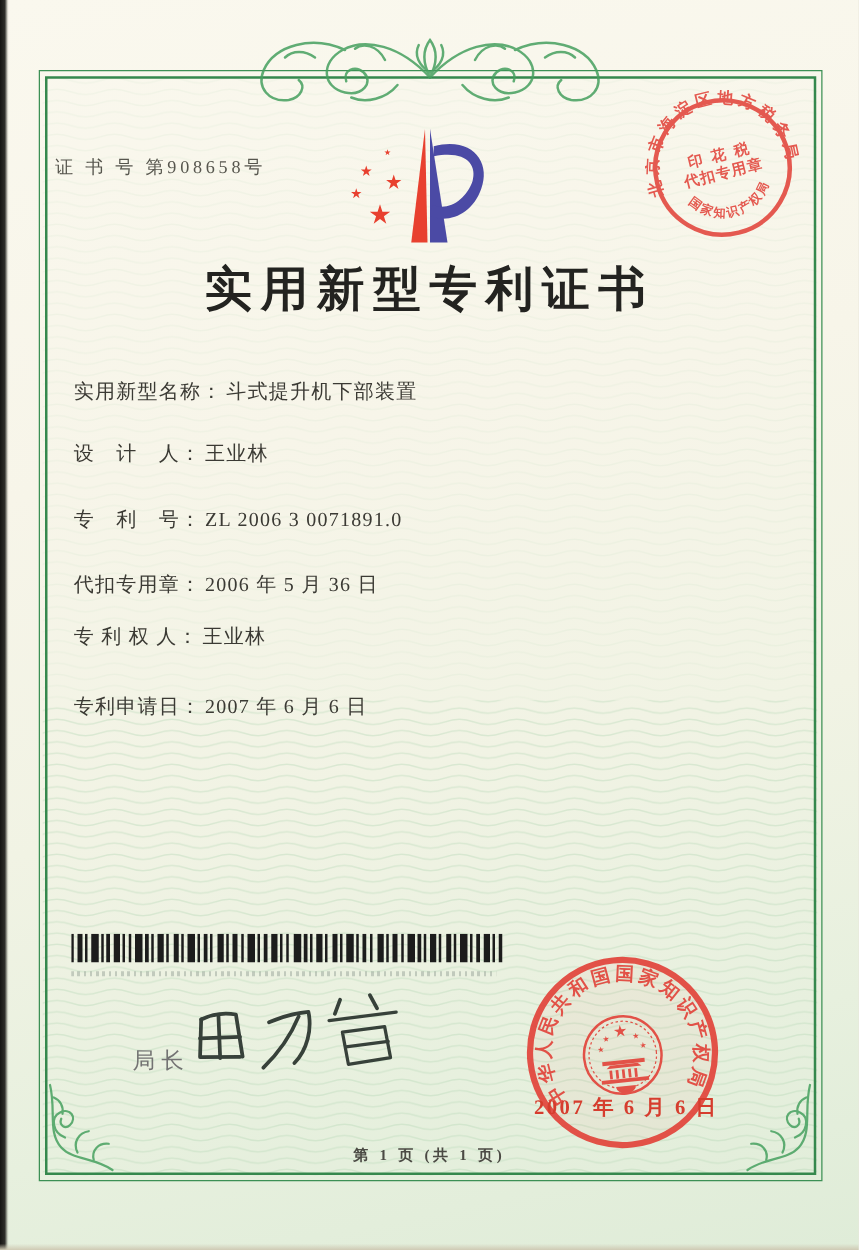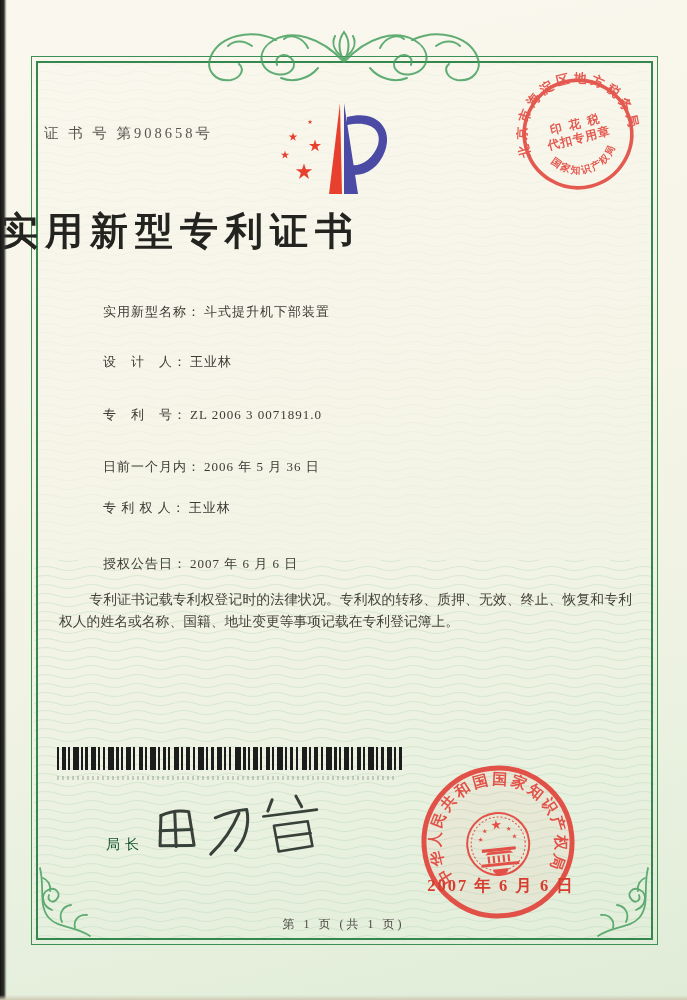--- a/index.html
+++ b/index.html
@@ -40,7 +40,7 @@
   .logo{position:absolute;left:278px;top:94px;width:130px;height:106px;z-index:4;}
   .tax-seal{position:absolute;left:516px;top:72px;width:124px;height:124px;z-index:5;opacity:.88;}
   .title{
-    position:absolute;left:0;top:206px;width:100%;z-index:4;
+    position:absolute;left:0;top:206px;width:100%;text-align:center;z-index:4;
     font-size:38px;font-weight:600;letter-spacing:7px;color:#232320;
   }
   .fields{position:absolute;left:59px;top:0;z-index:4;width:560px;}

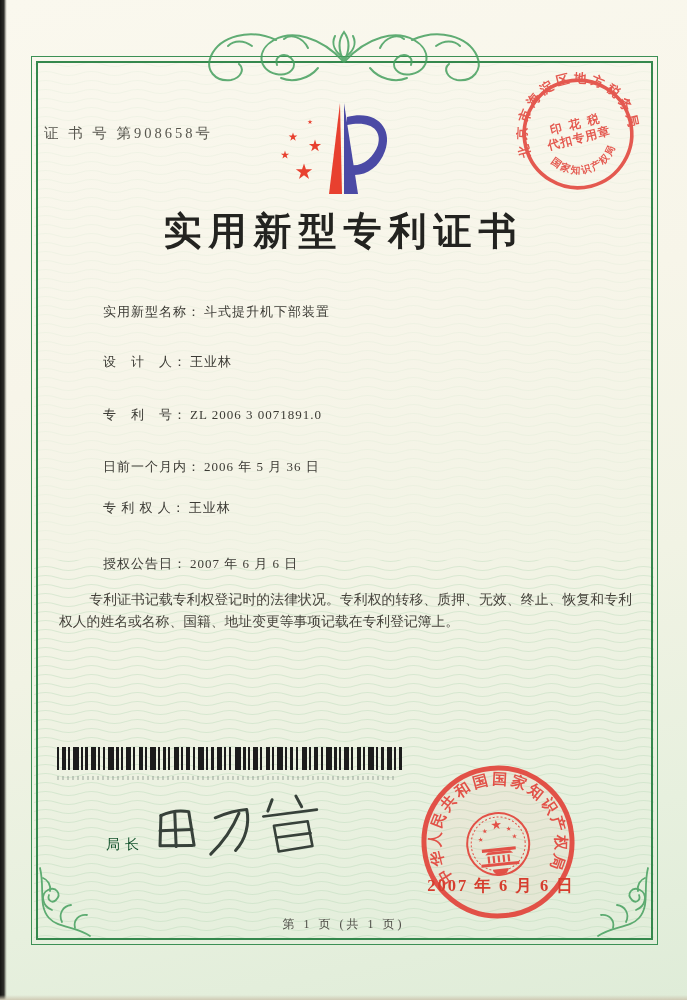--- a/index.html
+++ b/index.html
@@ -44,7 +44,7 @@
     font-size:38px;font-weight:600;letter-spacing:7px;color:#232320;
   }
   .fields{position:absolute;left:59px;top:0;z-index:4;width:560px;}
-  .field-row{position:absolute;left:0;font-size:13px;color:#3b3a34;letter-spacing:1px;white-space:nowrap;margin-left:44px;}
+  .field-row{position:absolute;left:0;font-size:16px;color:#3b3a34;letter-spacing:1px;white-space:nowrap;}
   .field-row .val{margin-left:3px;}
   .body-text{
     position:absolute;left:59px;top:589px;width:573px;z-index:4;

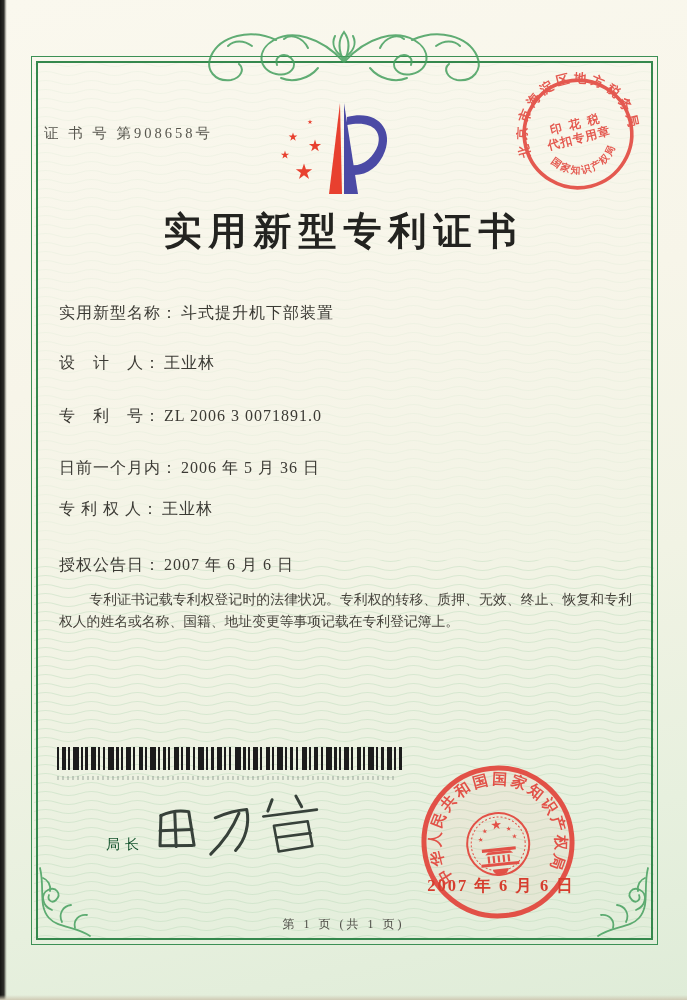--- a/index.html
+++ b/index.html
@@ -170,7 +170,7 @@
     <span class="lbl">专　利　号：</span><span class="val">ZL 2006 3 0071891.0</span>
   </div>
   <div class="field-row" style="top:458px">
-    <span class="lbl">日前一个月内：</span><span class="val">2006 年 5 月 36 日</span>
+    <span class="lbl">代扣专用章：</span><span class="val">2006 年 5 月 36 日</span>
   </div>
   <div class="field-row" style="top:499px">
     <span class="lbl">专 利 权 人：</span><span class="val">王业林</span>

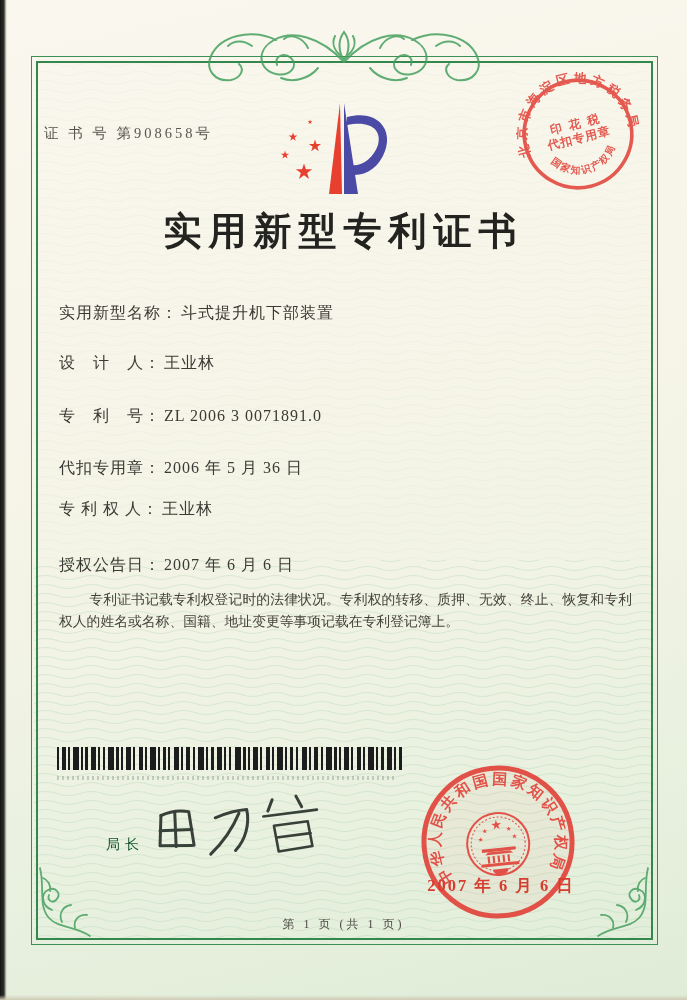--- a/index.html
+++ b/index.html
@@ -176,7 +176,7 @@
     <span class="lbl">专 利 权 人：</span><span class="val">王业林</span>
   </div>
   <div class="field-row" style="top:555px">
-    <span class="lbl">授权公告日：</span><span class="val">2007 年 6 月 6 日</span>
+    <span class="lbl">专利申请日：</span><span class="val">2007 年 6 月 6 日</span>
   </div>
 </div>
 

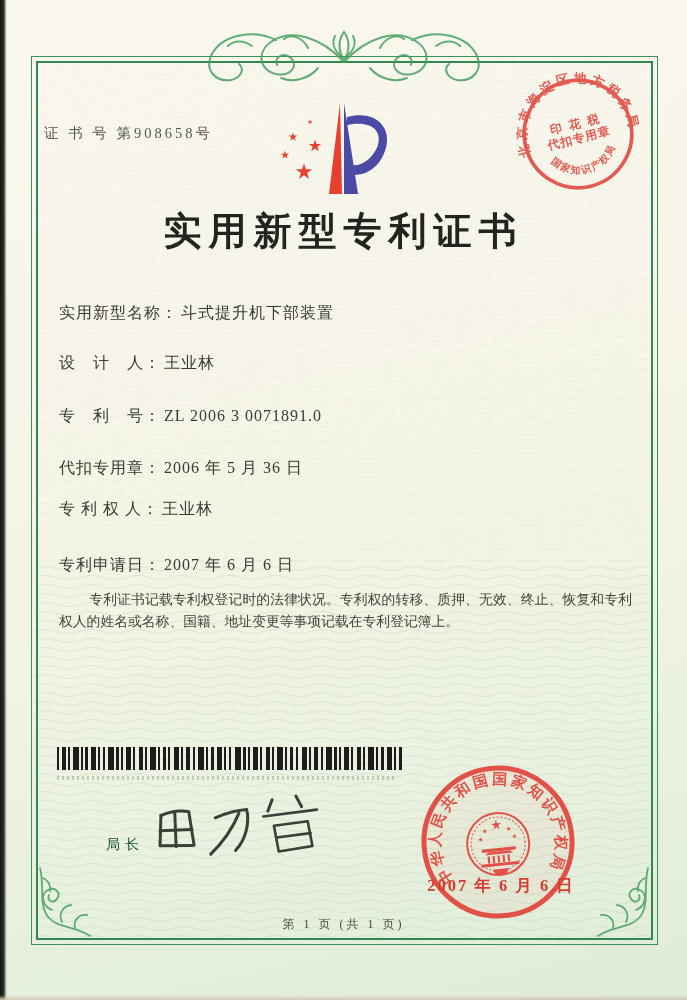--- a/index.html
+++ b/index.html
@@ -181,7 +181,6 @@
 </div>
 
 <div class="body-text">
-  <p>专利证书记载专利权登记时的法律状况。专利权的转移、质押、无效、终止、恢复和专利权人的姓名或名称、国籍、地址变更等事项记载在专利登记簿上。</p>
 </div>
 
 <div class="barcode-wrap">

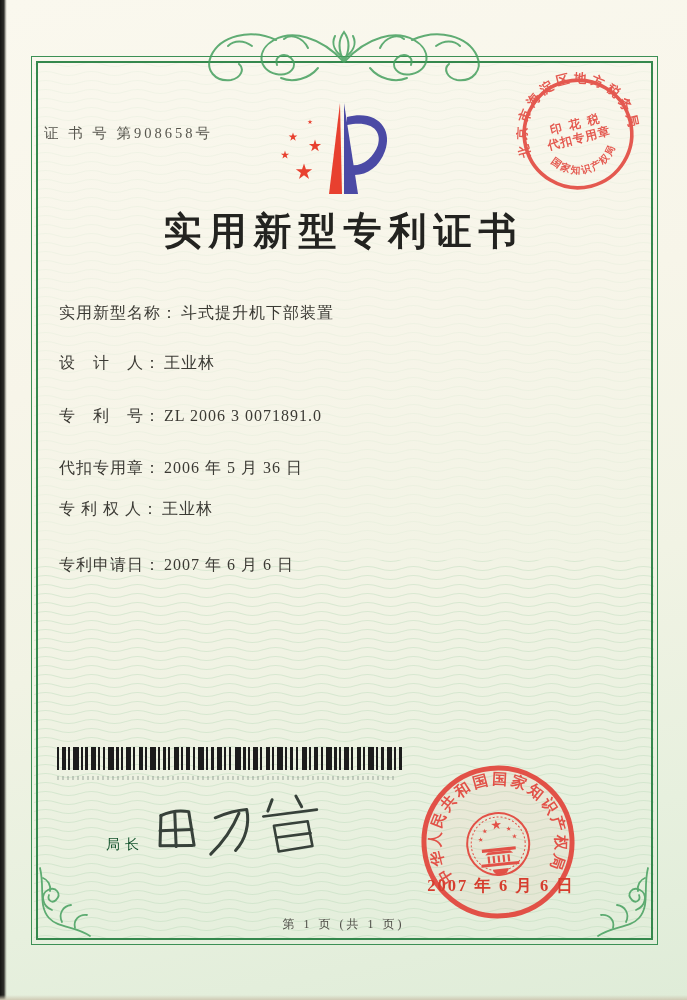--- a/index.html
+++ b/index.html
@@ -55,7 +55,7 @@
   .barcode-digits{height:4px;width:340px;margin-top:2px;opacity:.45;
     background:repeating-linear-gradient(90deg,#8e9a90 0 2px,transparent 2px 5px);}
   .director{position:absolute;left:106px;top:836px;z-index:4;
-    font-size:14px;letter-spacing:5px;color:#14532d;text-align:right;}
+    font-size:18px;letter-spacing:5px;color:#737373;text-align:right;}
   .signature{position:absolute;left:152px;top:796px;width:178px;height:64px;z-index:4;transform:rotate(-4deg);}
   .office-seal{position:absolute;left:418px;top:762px;width:160px;height:160px;z-index:5;opacity:.92;}
   .seal-date{

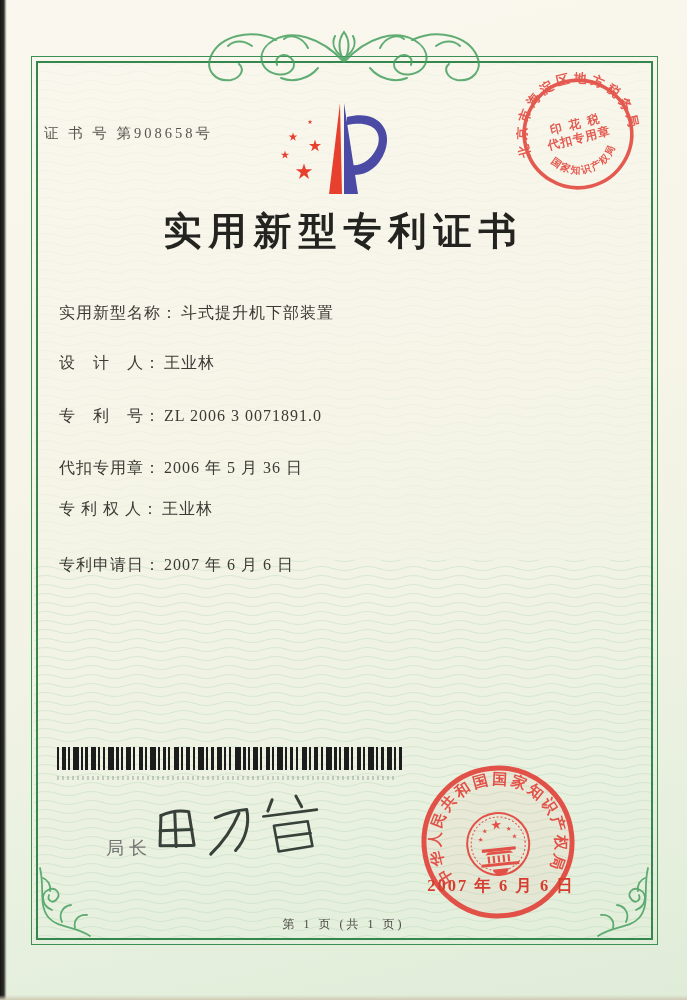--- a/index.html
+++ b/index.html
@@ -64,7 +64,7 @@
   }
   .footer{
     position:absolute;left:0;top:916px;width:100%;text-align:center;z-index:4;
-    font-size:12px;letter-spacing:3px;color:#4b4a44;
+    font-size:12px;letter-spacing:3px;color:#4b4a44;font-weight:bold;
   }
   svg text{font-family:"Liberation Serif","DejaVu Serif",serif;}
 </style>

